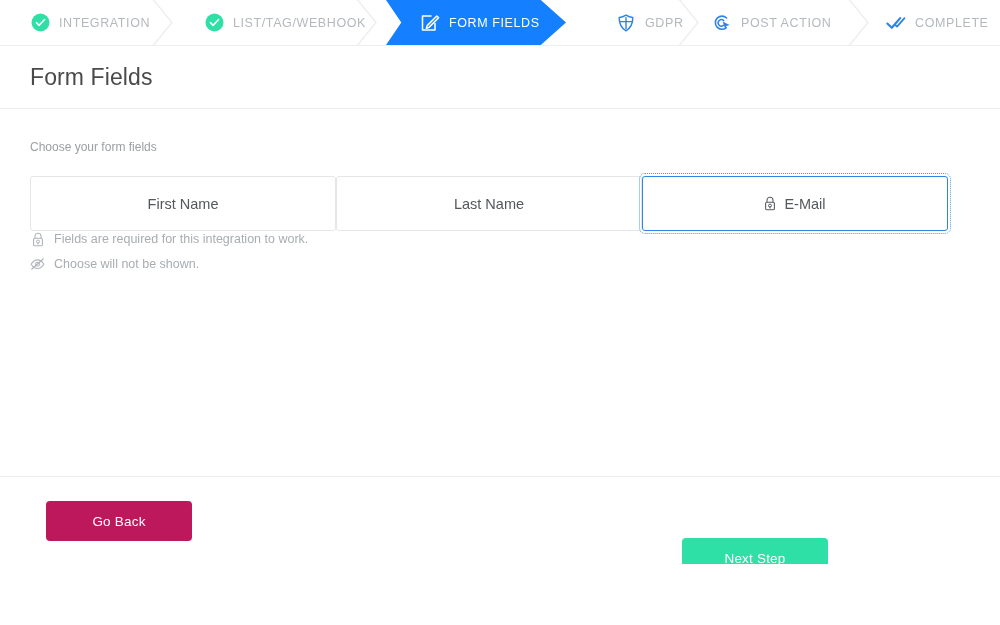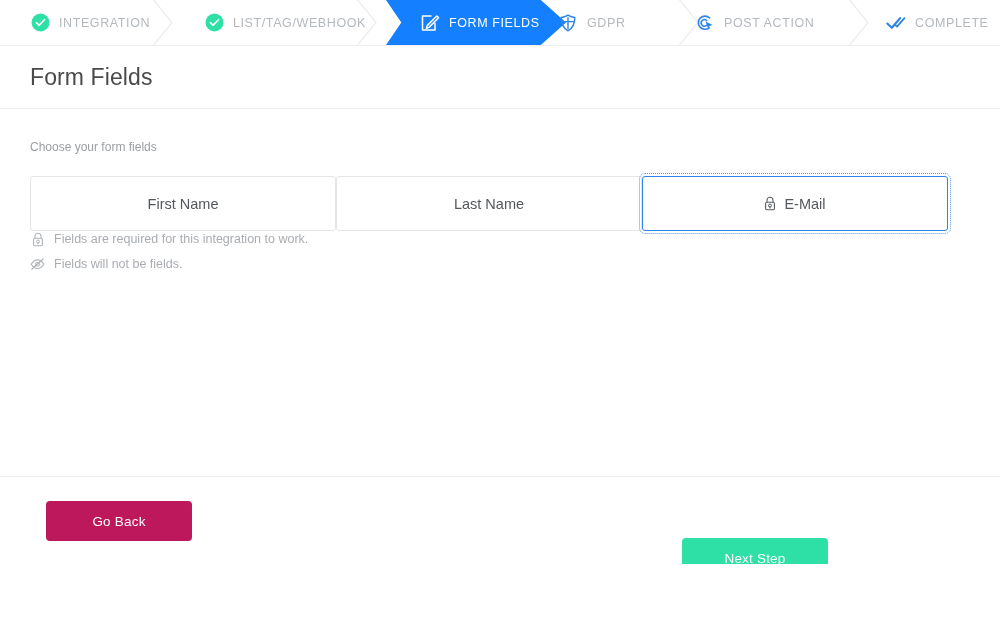--- a/index.html
+++ b/index.html
@@ -243,7 +243,7 @@
       <span class="lbl">FORM FIELDS</span>
     </div>
 
-    <div class="step" style="left:558px">
+    <div class="step" style="left:616px">
       <span class="ico">
         <svg width="20" height="20" viewBox="0 0 20 20">
           <path d="M10 2.2 C7.4 3.9 5.2 4.4 3.2 4.5 C3.2 10.5 4.6 14.8 10 17.8 C15.4 14.8 16.8 10.5 16.8 4.5 C14.8 4.4 12.6 3.9 10 2.2 Z" fill="none" stroke="#2f84e8" stroke-width="1.5" stroke-linejoin="round"></path>

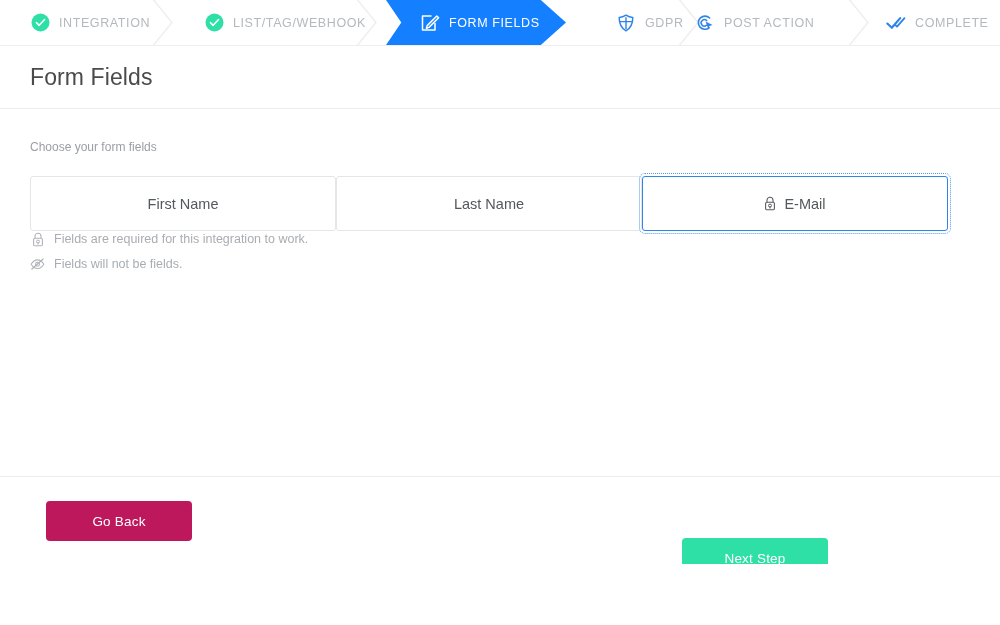--- a/index.html
+++ b/index.html
@@ -253,7 +253,7 @@
       <span class="lbl">GDPR</span>
     </div>
 
-    <div class="step" style="left:695px">
+    <div class="step" style="left:712px">
       <span class="ico">
         <svg width="20" height="20" viewBox="0 0 20 20">
           <path d="M14.6 5.0 A6.6 6.6 0 1 0 14.2 14.8" fill="none" stroke="#2f84e8" stroke-width="1.6" stroke-linecap="round"></path>

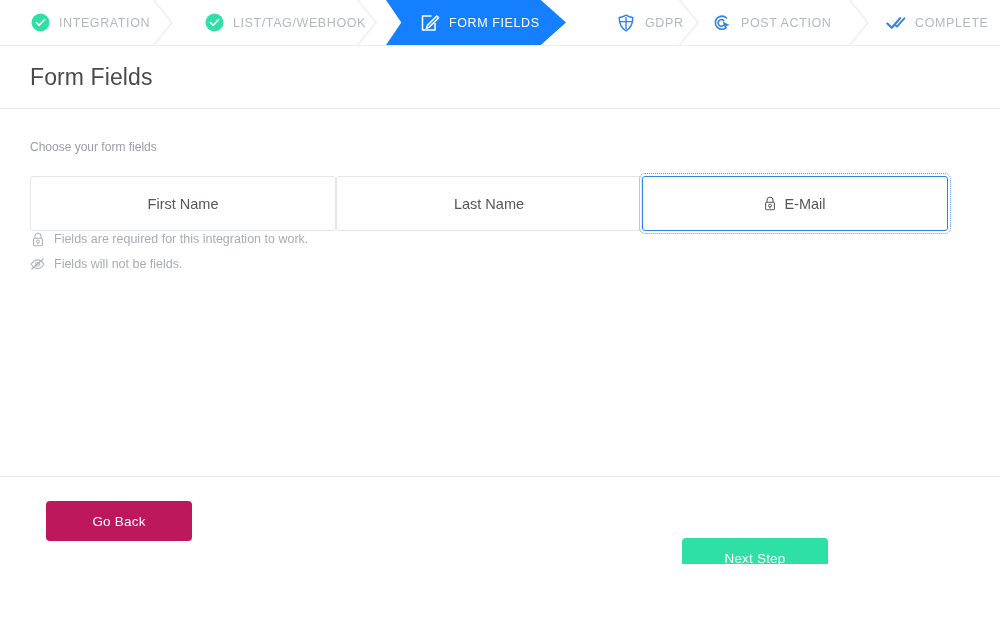--- a/index.html
+++ b/index.html
@@ -328,7 +328,7 @@
             <path d="M2.0 12.4 L14.0 1.6" stroke="#b0b4b8" stroke-width="1.3" stroke-linecap="round"></path>
           </svg>
         </span>
-        <span class="ltxt">Fields will not be fields.</span>
+        <span class="ltxt">Choose will not be shown.</span>
       </div>
     </div>
   </div>

